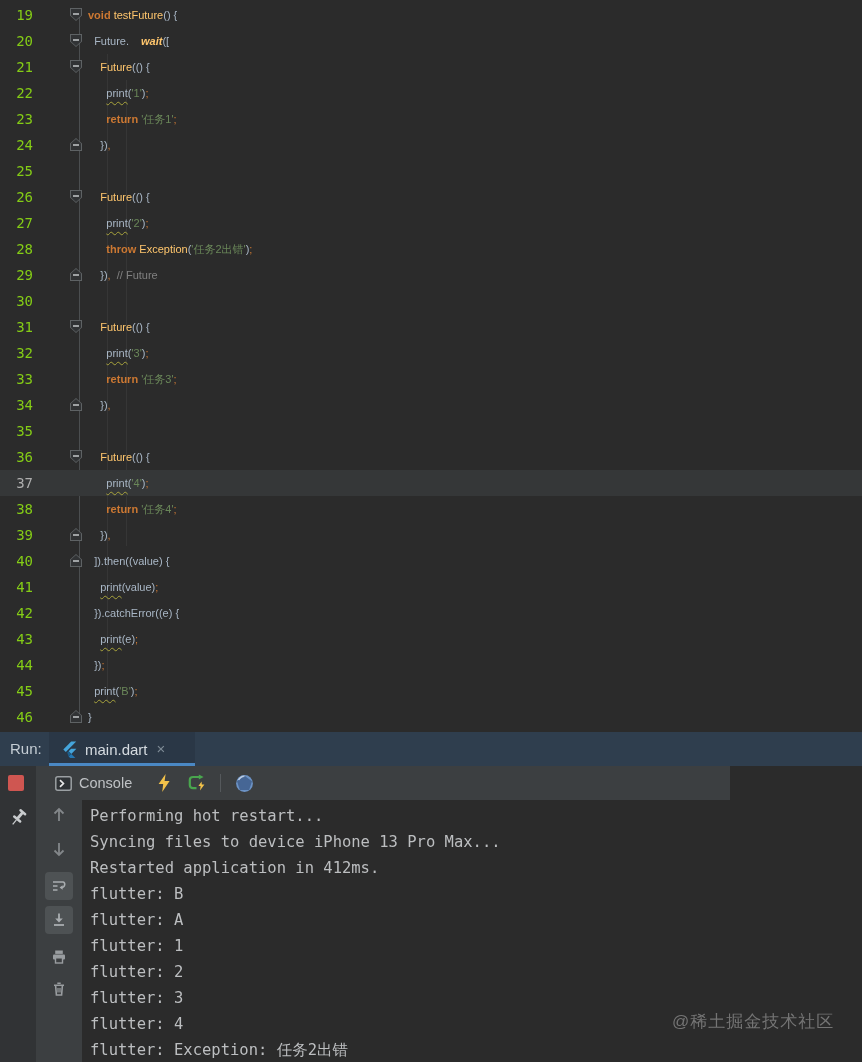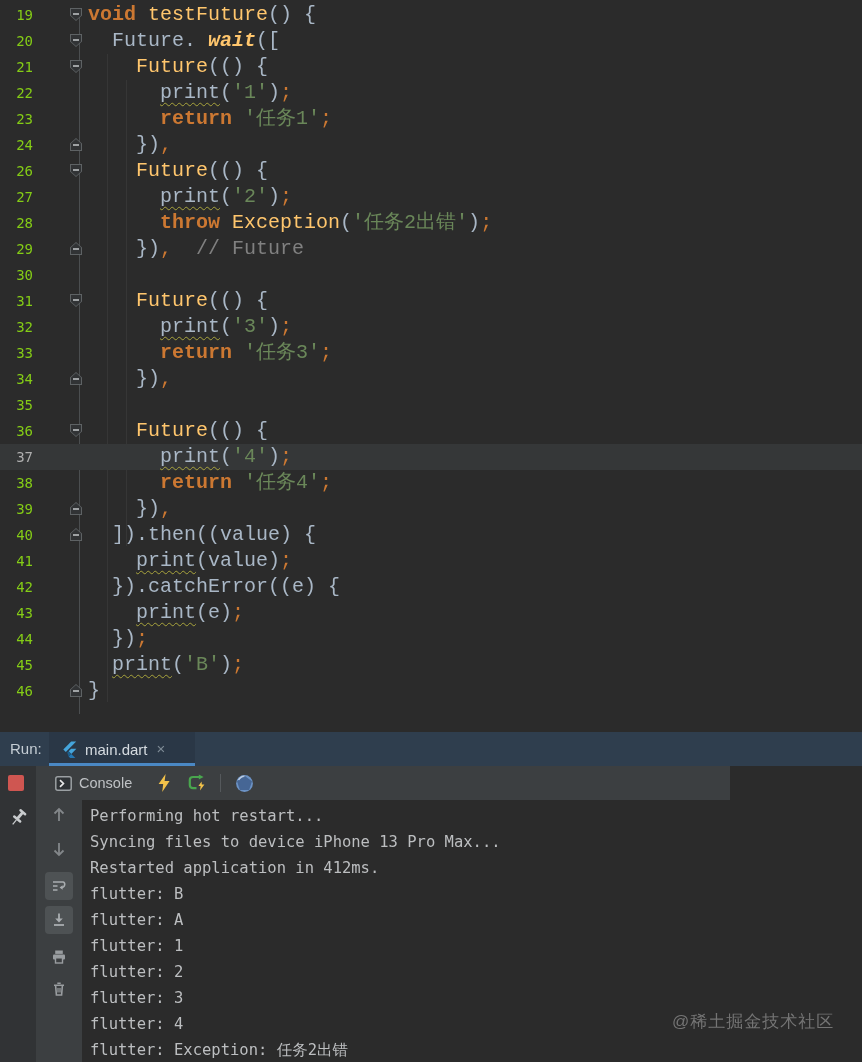--- a/index.html
+++ b/index.html
@@ -26,7 +26,7 @@
   .fm-in.fm-open { clip-path:polygon(0% 0%,100% 0%,100% 58%,50% 100%,0% 58%); }
   .fm-in.fm-close { clip-path:polygon(50% 0%,100% 42%,100% 100%,0% 100%,0% 42%); }
   .fm-dash { position:absolute; left:3px; width:6px; height:2px; background:#9FA2A4; top:5px; }
-  .code { font-family:Liberation Mono, monospace; font-size:20px; color:#A9B7C6; }
+  .code { font-family:Liberation Sans, sans-serif; font-size:11px; color:#A9B7C6; }
   .tk-p  { color:#A9B7C6; }
   .tk-k  { color:#CC7832; font-weight:bold; }
   .tk-f  { color:#FFC66D; }

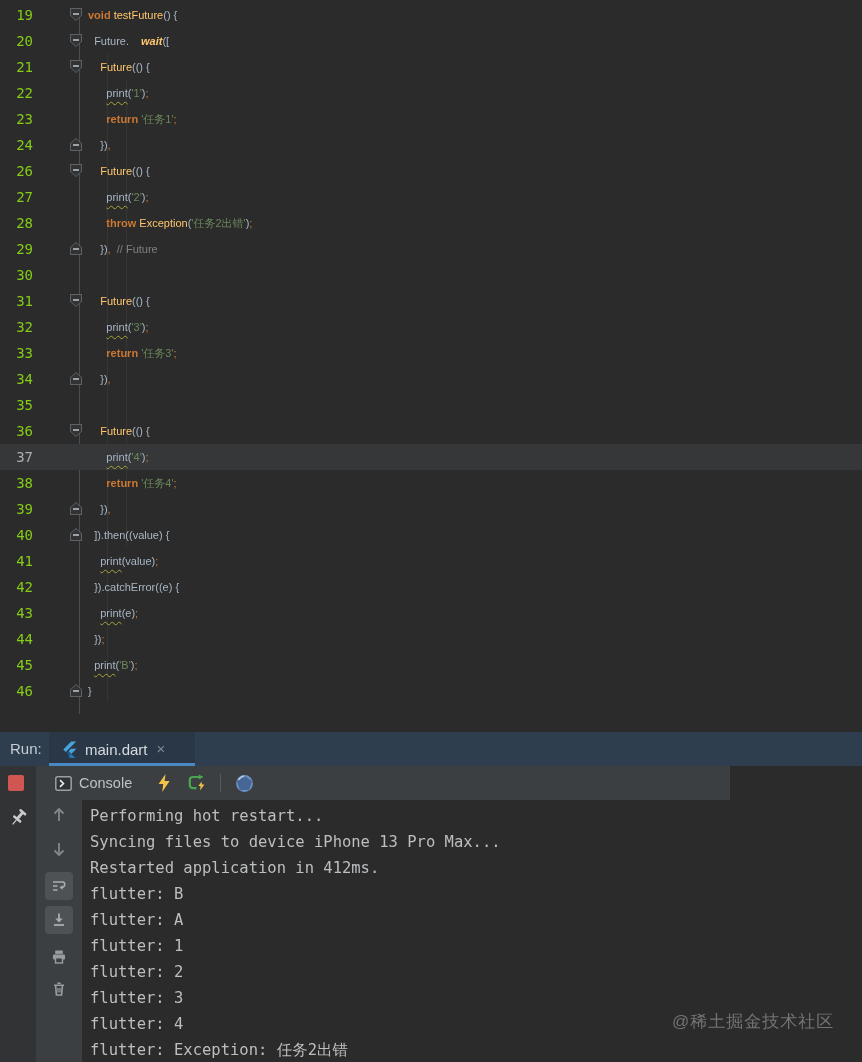--- a/index.html
+++ b/index.html
@@ -96,6 +96,7 @@
       <div class="ed-line"><div class="ln">22</div><div class="fold"></div><div class="code"><span class="tk-p">      </span><span class="tk-u">print</span><span class="tk-p">(</span><span class="tk-s">'1'</span><span class="tk-p">)</span><span class="tk-o">;</span></div></div>
       <div class="ed-line"><div class="ln">23</div><div class="fold"></div><div class="code"><span class="tk-p">      </span><span class="tk-k">return</span><span class="tk-p"> </span><span class="tk-s">'任务1'</span><span class="tk-o">;</span></div></div>
       <div class="ed-line"><div class="ln">24</div><div class="fold"><div class="fm fm-close"><div class="fm-in fm-close"></div><div class="fm-dash" style="top: 6px;"></div></div></div><div class="code"><span class="tk-p">    </span><span class="tk-p">})</span><span class="tk-o">,</span></div></div>
+      <div class="ed-line"><div class="ln">25</div><div class="fold"></div><div class="code"></div></div>
       <div class="ed-line"><div class="ln">26</div><div class="fold"><div class="fm fm-open"><div class="fm-in fm-open"></div><div class="fm-dash"></div></div></div><div class="code"><span class="tk-p">    </span><span class="tk-f">Future</span><span class="tk-p">(() {</span></div></div>
       <div class="ed-line"><div class="ln">27</div><div class="fold"></div><div class="code"><span class="tk-p">      </span><span class="tk-u">print</span><span class="tk-p">(</span><span class="tk-s">'2'</span><span class="tk-p">)</span><span class="tk-o">;</span></div></div>
       <div class="ed-line"><div class="ln">28</div><div class="fold"></div><div class="code"><span class="tk-p">      </span><span class="tk-k">throw</span><span class="tk-p"> </span><span class="tk-f">Exception</span><span class="tk-p">(</span><span class="tk-s">'任务2出错'</span><span class="tk-p">)</span><span class="tk-o">;</span></div></div>

